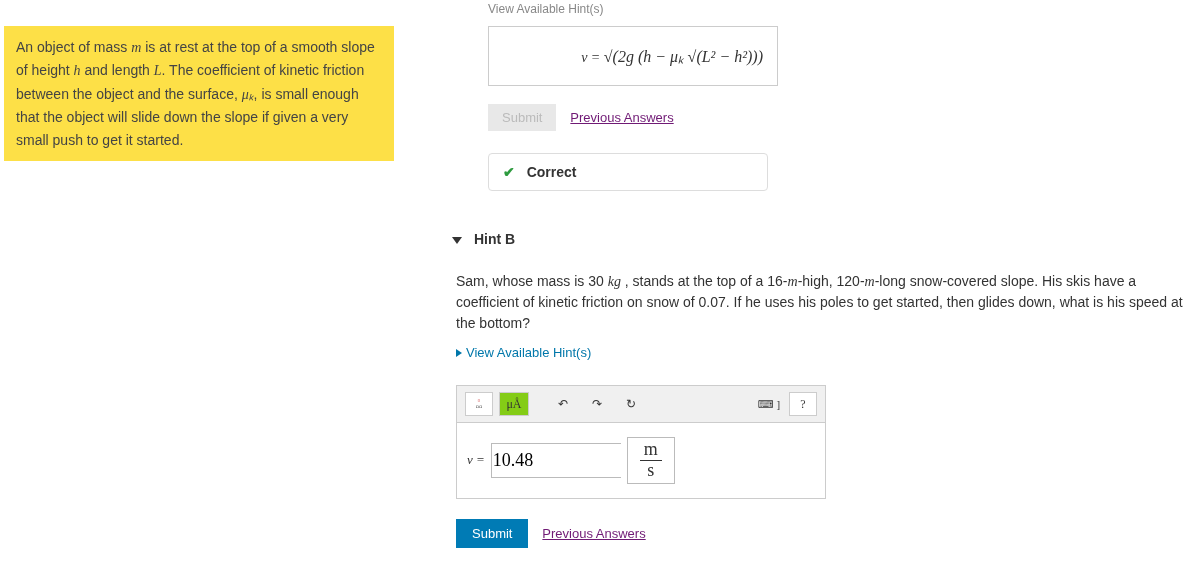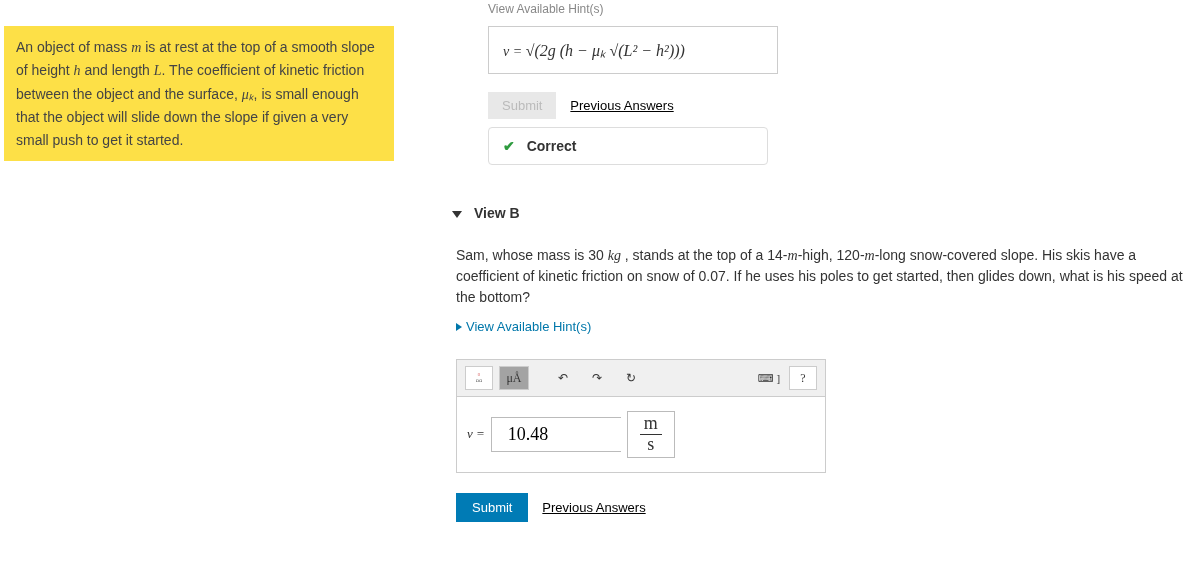--- a/index.html
+++ b/index.html
@@ -10,7 +10,7 @@
   .hint-link-top { color: #0077aa; font-size: 13px; cursor: pointer; }
   .hint-caret { display:inline-block; width:0; height:0; border-top:4px solid transparent; border-bottom:4px solid transparent; border-left:6px solid #0077aa; margin-right:4px; vertical-align:middle;}
   .coll-caret { display:inline-block; width:0;height:0;border-left:5px solid transparent;border-right:5px solid transparent;border-top:7px solid #333;margin-right:12px; vertical-align:middle;}
-  .formula-box { margin-top: 10px; border:1px solid #ccc; padding:12px 14px; display:inline-block; min-width:290px; font-family:'Times New Roman',serif; font-style:italic; font-size:14px;}
+  .formula-box { margin-top: 10px; border:1px solid #ccc; padding:18px 14px; display:inline-block; min-width:290px; font-family:'Times New Roman',serif; font-style:italic; font-size:14px;text-align:right;}
   .submit-row { margin-top: 18px; }
   .btn-submit-disabled { background:#e8e8e8; color:#bbb; border:none; padding:6px 14px; font-size:13px; margin-right:10px;}
   .btn-submit { background:#007bb5; color:#fff; border:none; padding:7px 16px; font-size:13px; margin-right:10px; cursor:pointer;}

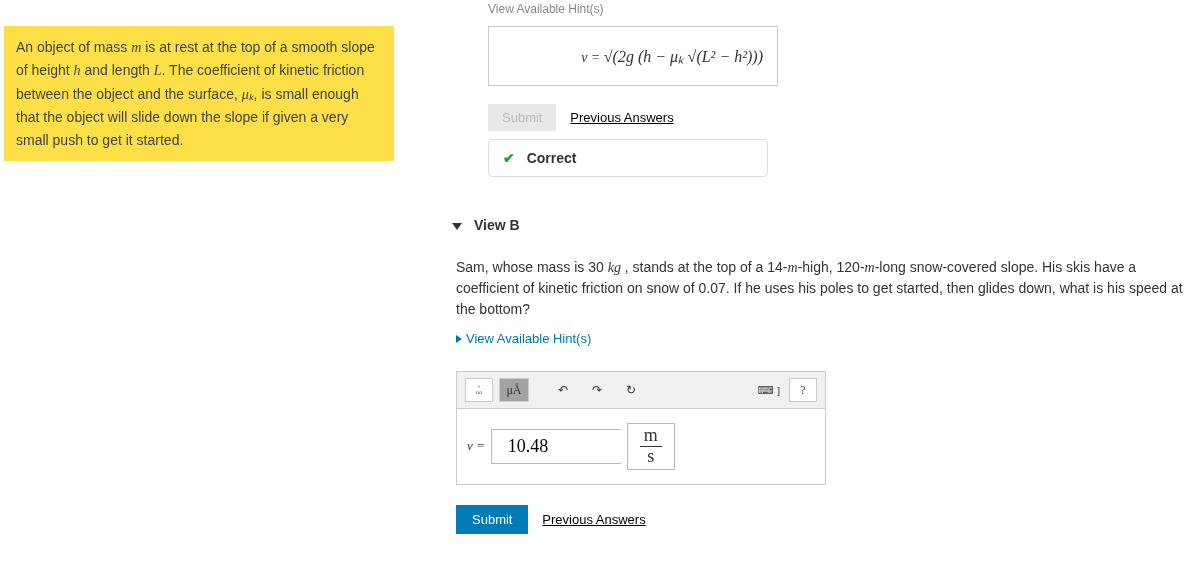--- a/index.html
+++ b/index.html
@@ -14,7 +14,7 @@
   .submit-row { margin-top: 18px; }
   .btn-submit-disabled { background:#e8e8e8; color:#bbb; border:none; padding:6px 14px; font-size:13px; margin-right:10px;}
   .btn-submit { background:#007bb5; color:#fff; border:none; padding:7px 16px; font-size:13px; margin-right:10px; cursor:pointer;}
-  .prev-ans { color:#000000; text-decoration:underline; font-size:13px; cursor:pointer;}
+  .prev-ans { color:#701a75; text-decoration:underline; font-size:13px; cursor:pointer;}
   .correct-box { margin-top:8px; border:1px solid #ddd; border-radius:4px; padding:10px 14px; display:inline-block; min-width:280px;}
   .check { color:#2e9b3f; font-weight:bold; margin-right:8px;}
   .part-header { margin-top:40px; font-weight:bold; font-size:14px;}

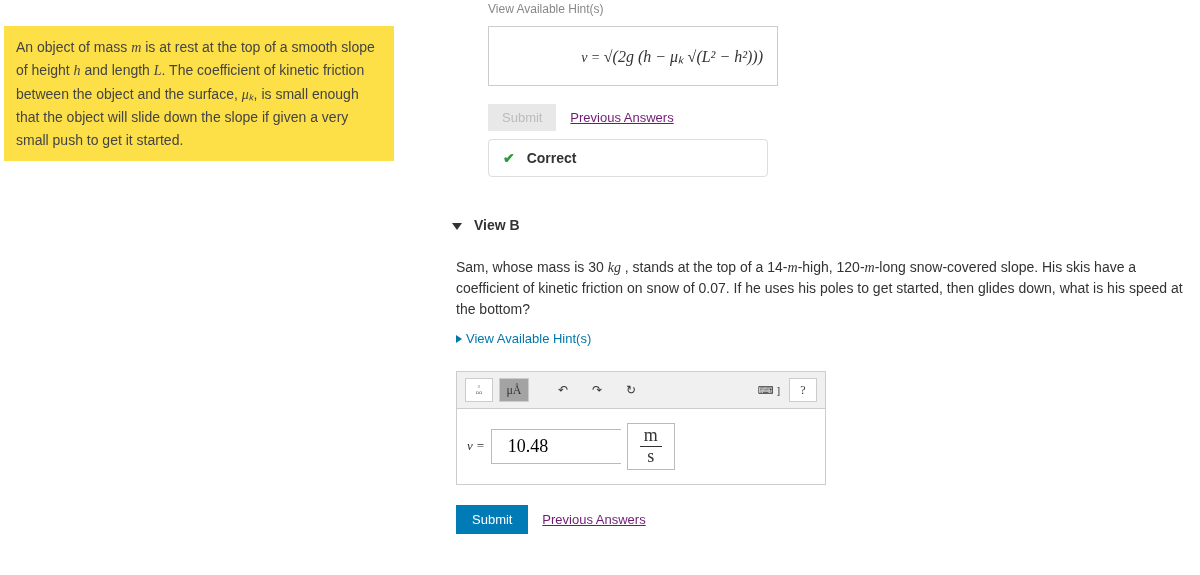--- a/index.html
+++ b/index.html
@@ -15,7 +15,7 @@
   .btn-submit-disabled { background:#e8e8e8; color:#bbb; border:none; padding:6px 14px; font-size:13px; margin-right:10px;}
   .btn-submit { background:#007bb5; color:#fff; border:none; padding:7px 16px; font-size:13px; margin-right:10px; cursor:pointer;}
   .prev-ans { color:#701a75; text-decoration:underline; font-size:13px; cursor:pointer;}
-  .correct-box { margin-top:8px; border:1px solid #ddd; border-radius:4px; padding:10px 14px; display:inline-block; min-width:280px;}
+  .correct-box { margin-top:22px; border:1px solid #ddd; border-radius:4px; padding:10px 14px; display:inline-block; min-width:280px;}
   .check { color:#2e9b3f; font-weight:bold; margin-right:8px;}
   .part-header { margin-top:40px; font-weight:bold; font-size:14px;}
   .part-body { margin-top:24px; padding-left:4px; width:750px;}

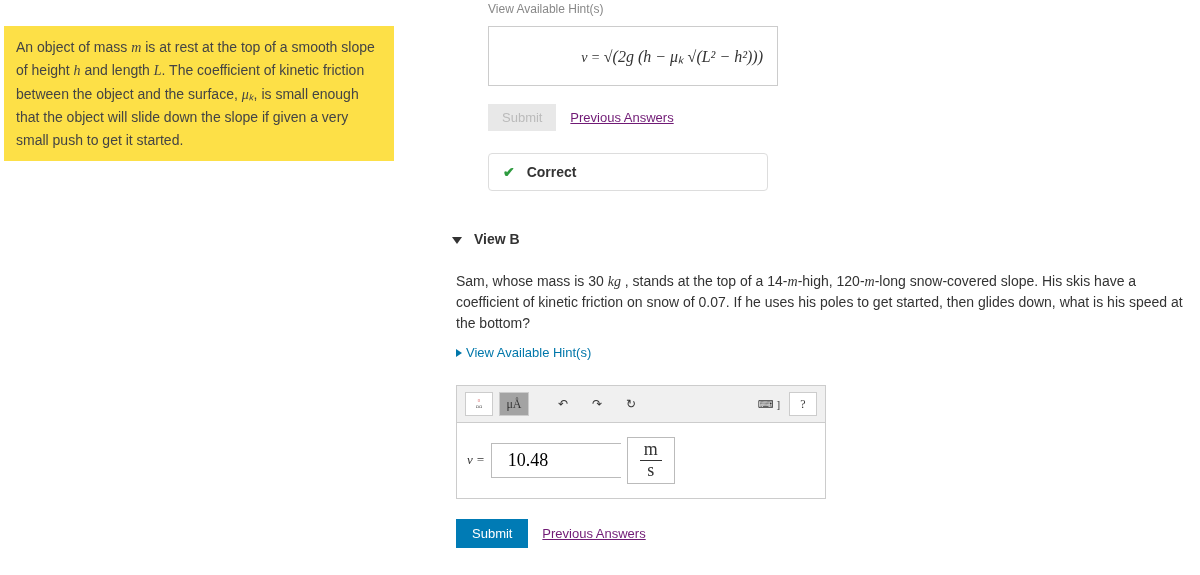--- a/index.html
+++ b/index.html
@@ -63,7 +63,7 @@
   </div>
 
   <div class="part-header">
-    <span class="coll-caret"></span><span>View B</span>
+    <span class="coll-caret"></span><span>Hint B</span>
   </div>
 
   <div class="part-body">

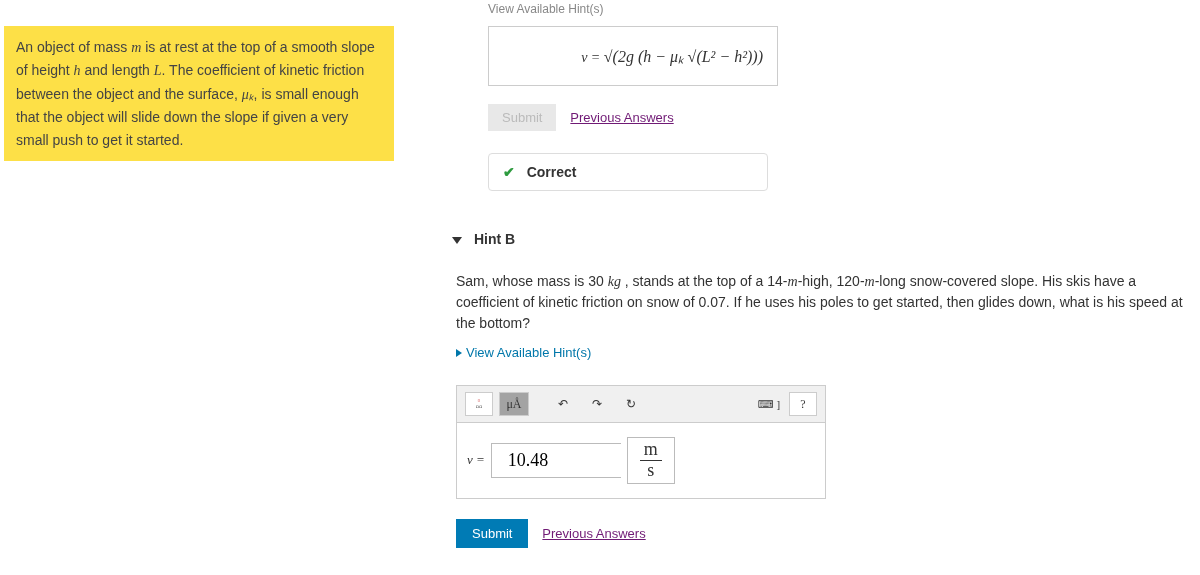--- a/index.html
+++ b/index.html
@@ -68,7 +68,7 @@
 
   <div class="part-body">
     <p>
-      <span>Sam, whose mass is 30 </span><span class="mi">kg</span><span> , stands at the top of a 14-</span><span class="mi">m</span><span>-high, 120-</span><span class="mi">m</span><span>-long snow-covered slope. His skis have a coefficient of kinetic friction on snow of 0.07. If he uses his poles to get started, then glides down, what is his speed at the bottom?</span>
+      <span>Sam, whose mass is 30 </span><span class="mi">kg</span><span> , stands at the top of a 16-</span><span class="mi">m</span><span>-high, 120-</span><span class="mi">m</span><span>-long snow-covered slope. His skis have a coefficient of kinetic friction on snow of 0.07. If he uses his poles to get started, then glides down, what is his speed at the bottom?</span>
     </p>
     <p style="margin-top:6px;">
       <span class="hint-caret"></span><span class="hint-link-top">View Available Hint(s)</span>

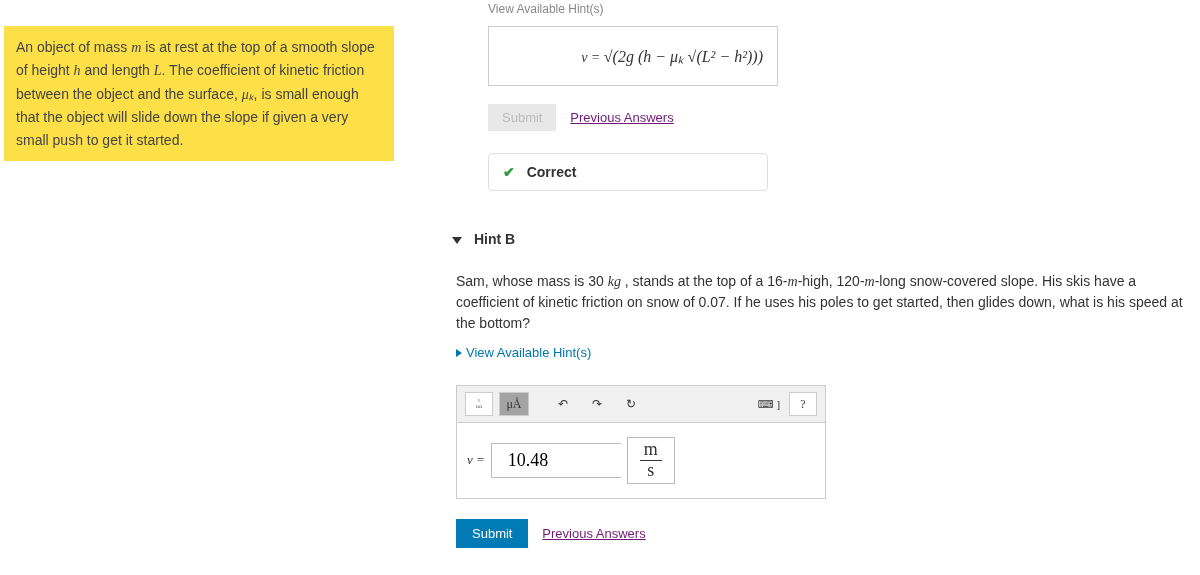--- a/index.html
+++ b/index.html
@@ -80,7 +80,7 @@
           <span style="color:#c33;font-size:8px;">▫</span>
             <span style="font-size:10px;">▫▫</span>
         </div>
-        <div class="tool-btn wide" style="background:#a3a3a3;font-style:normal;">μÅ</div>
+        <div class="tool-btn wide" style="background:#84cc16;font-style:normal;">μÅ</div>
         <div style="flex:0 0 8px;"></div>
         <div class="tool-btn" style="border:none;background:transparent;">↶</div>
         <div class="tool-btn" style="border:none;background:transparent;">↷</div>

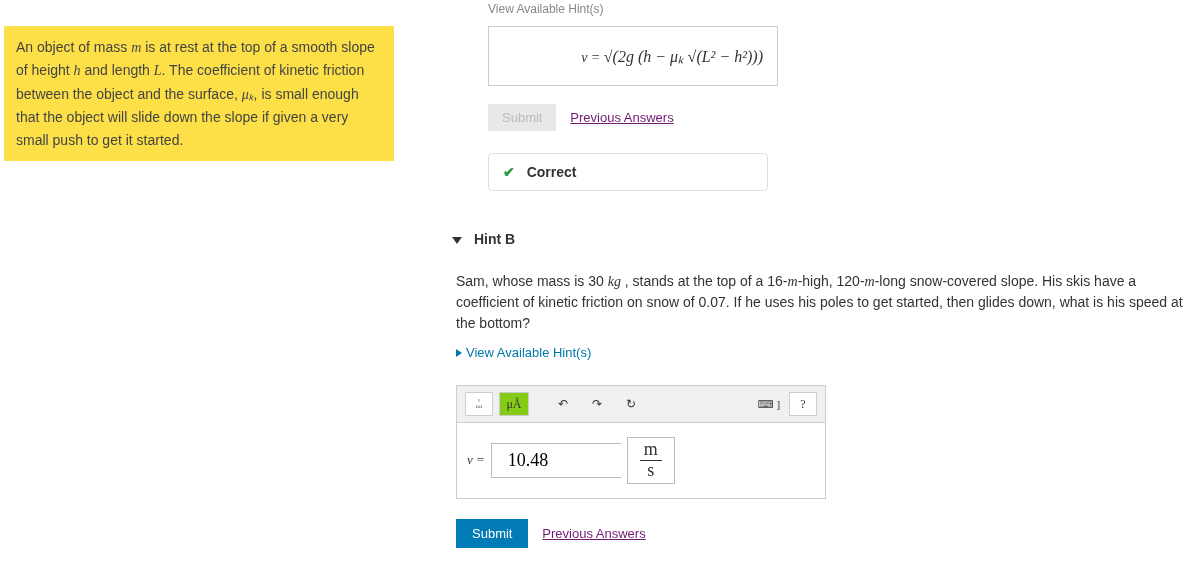--- a/index.html
+++ b/index.html
@@ -27,7 +27,7 @@
   .tool-btn.wide{min-width:30px;}
   .answer-row { padding:14px 10px; display:flex; align-items:center; gap:6px; font-family:'Times New Roman',serif;}
   .answer-prefix { font-style:italic; font-size:13px;}
-  .answer-input { border:1px solid #bbb; border-right:none; padding:6px 16px; font-size:18px; width:130px; font-family:'Times New Roman',serif;}
+  .answer-input { border:1px solid #bbb; border-right:none; padding:6px 1px; font-size:18px; width:130px; font-family:'Times New Roman',serif;}
   .unit-box { border:1px solid #bbb; padding:2px 12px; font-size:18px; text-align:center; line-height:1.1;}
   .unit-box .frac-top{display:block;border-bottom:1px solid #333;padding:0 4px;}
   .unit-box .frac-bot{display:block;padding:0 4px;}

